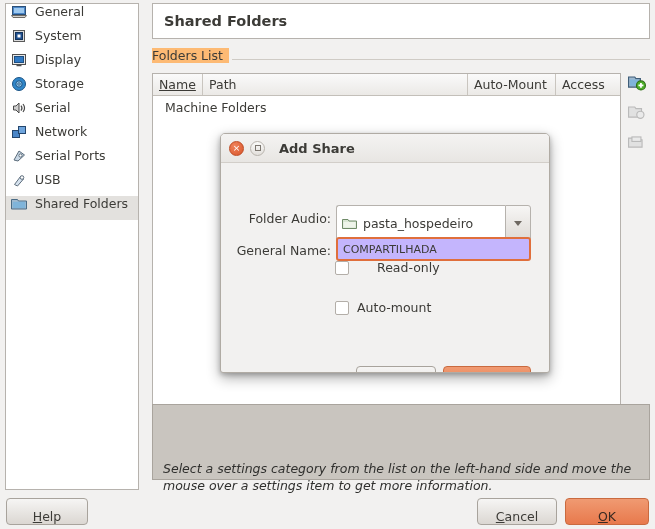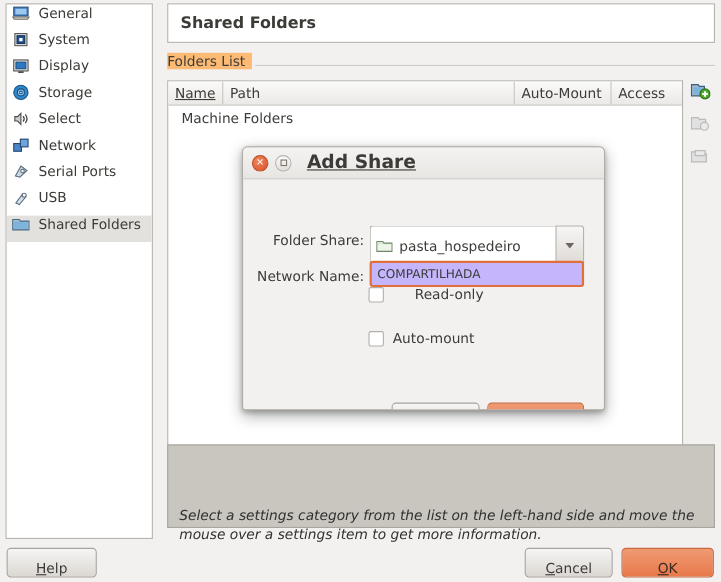--- a/index.html
+++ b/index.html
@@ -309,7 +309,7 @@
             <path d="M10 5.5 A4 4 0 0 1 10 10.5" fill="none" stroke="#4a4a4a" stroke-width="1.2"></path>
             <path d="M12 4 A6.5 6.5 0 0 1 12 12" fill="none" stroke="#4a4a4a" stroke-width="1.2"></path>
           </svg></span>
-        <span class="side-label">Select</span>
+        <span class="side-label">Serial</span>
       </div>
       <div class="side-item">
         <span class="side-icon"><svg width="16" height="16" viewBox="0 0 16 16">

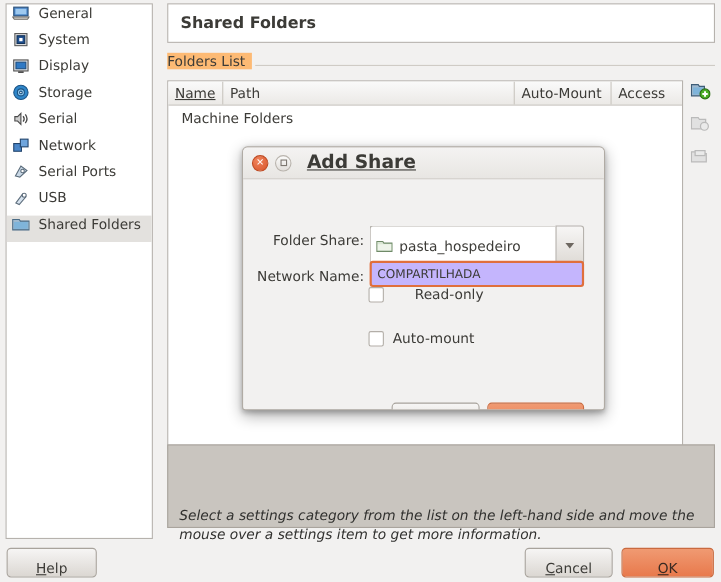--- a/index.html
+++ b/index.html
@@ -171,9 +171,8 @@
     border: 1px solid #7d7770; box-sizing: border-box;
   }
   .dlg-title {
-    font-size: 17px; font-weight: bold; color: #3c3b37;
+    font-size: 13px; font-weight: bold; color: #3c3b37;
     margin-left: 8px;
-    text-decoration: underline;
   }
 
   .dlg-body { position: relative; height: 211px; }

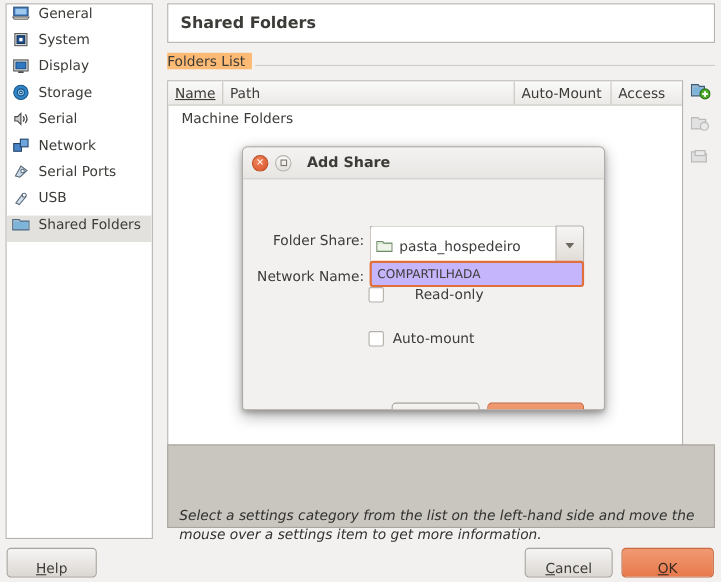--- a/index.html
+++ b/index.html
@@ -403,7 +403,7 @@
 
     <div class="dlg-body">
 
-      <span class="field-label" id="folder-path-label">Folder Share:</span>
+      <span class="field-label" id="folder-path-label">Folder Audio:</span>
 
       <div class="combo">
         <div class="combo-field">

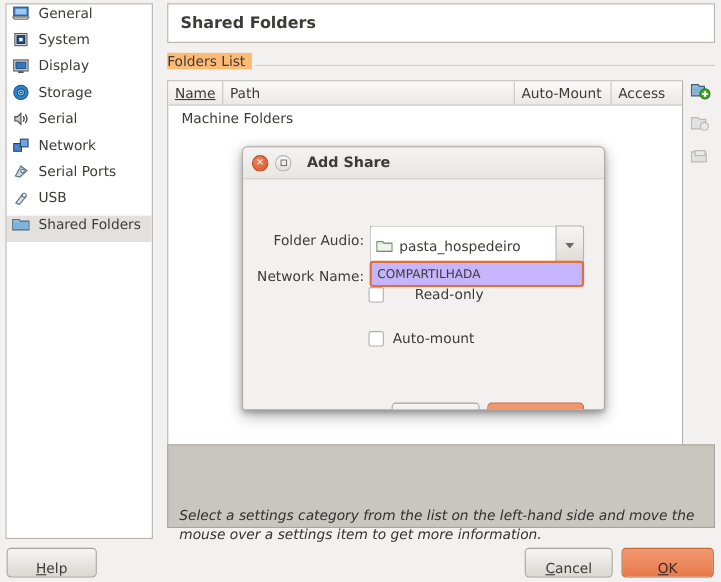--- a/index.html
+++ b/index.html
@@ -418,7 +418,7 @@
         </div>
       </div>
 
-      <span class="field-label" id="folder-name-label">Network Name:</span>
+      <span class="field-label" id="folder-name-label">General Name:</span>
 
       <div class="text-input">
         <span>COMPARTILHADA</span>

